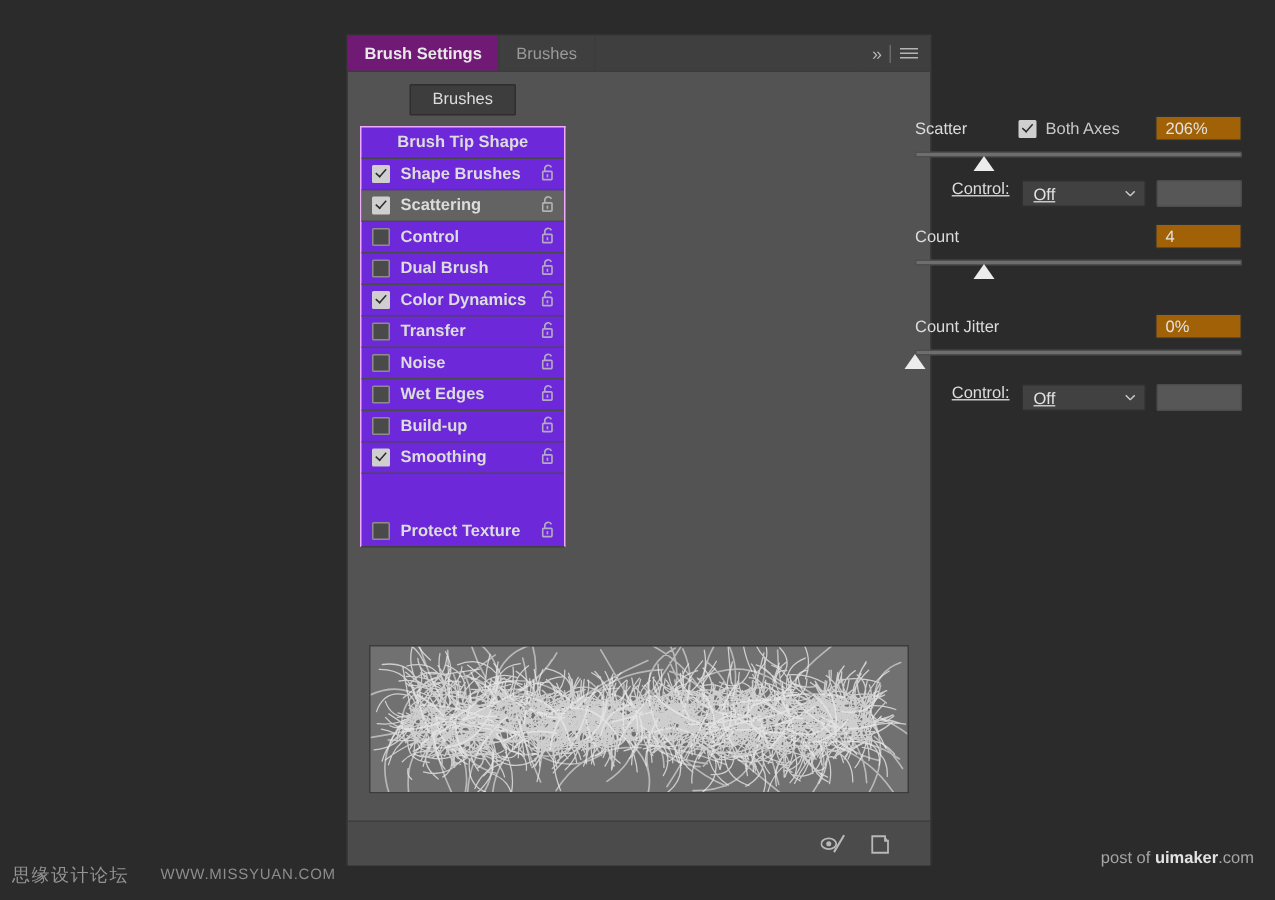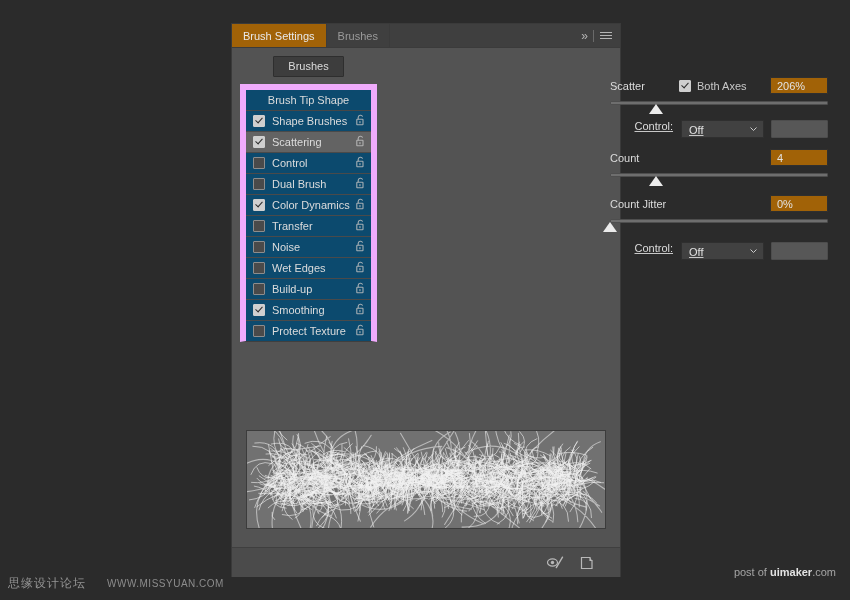--- a/index.html
+++ b/index.html
@@ -48,9 +48,9 @@
     user-select: none;
   }
   .tab.active {
-    background: #a16207;
+    background: #701a75;
     color: #e8e8e8;
-    font-weight: normal;
+    font-weight: bold;
   }
   #tabbar-spacer { flex: 1; background: #3f3f3f; }
   #tab-tools {

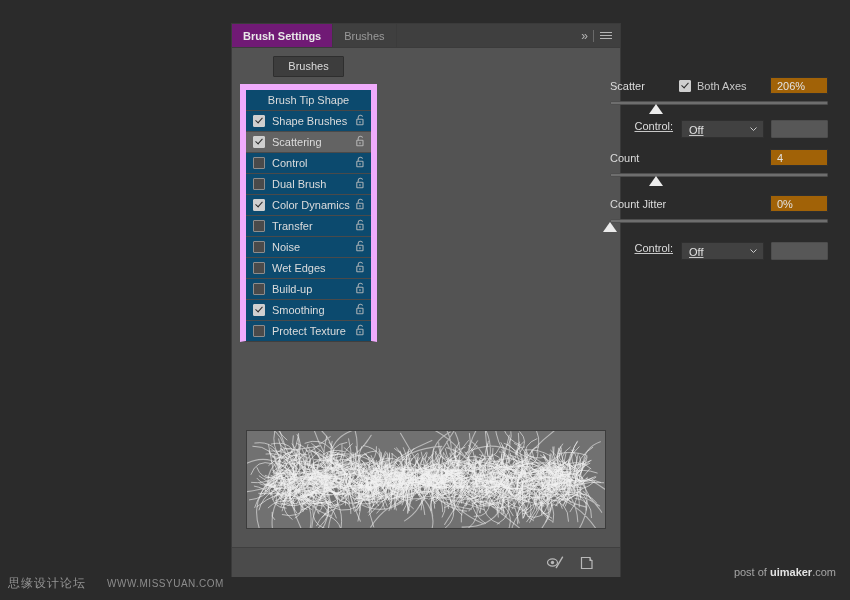--- a/index.html
+++ b/index.html
@@ -99,9 +99,10 @@
     user-select: none;
   }
   #opt-list {
-    background: #0c4a6e;
-    border: 6px solid #f0abfc;
+    background: #6d28d9;
+    border: 1px solid #f0abfc;
     border-bottom: 1px solid #3f3f3f;
+    font-weight: bold;
   }
   .list-head {
     height: 20px;

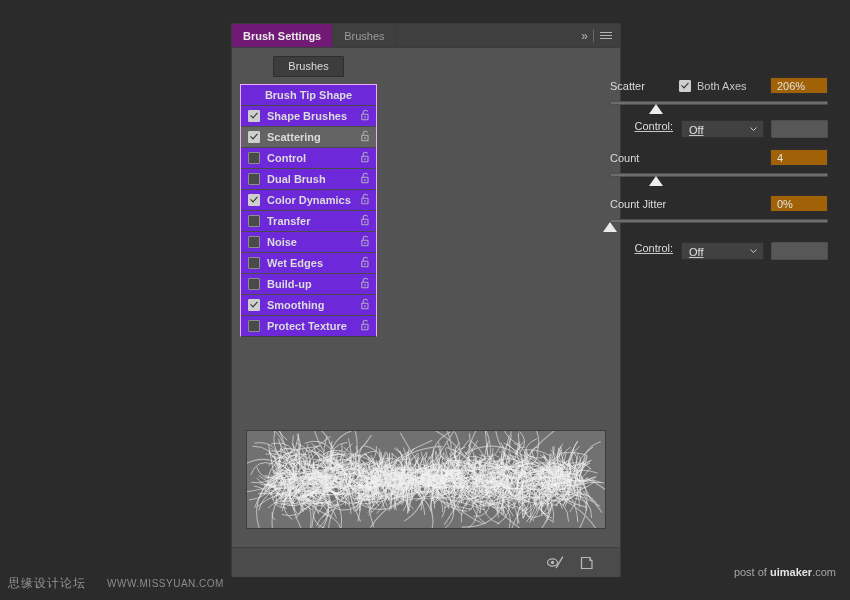--- a/index.html
+++ b/index.html
@@ -475,7 +475,7 @@
         <div class="sthumb" id="thumb-count" style="left: 45.78px;"></div>
       </div>
 
-      <div class="row-label" style="margin-top:6px">
+      <div class="row-label" style="margin-top:20px">
         <span class="cap">Count Jitter</span>
         <span class="numbox">0%</span>
       </div>

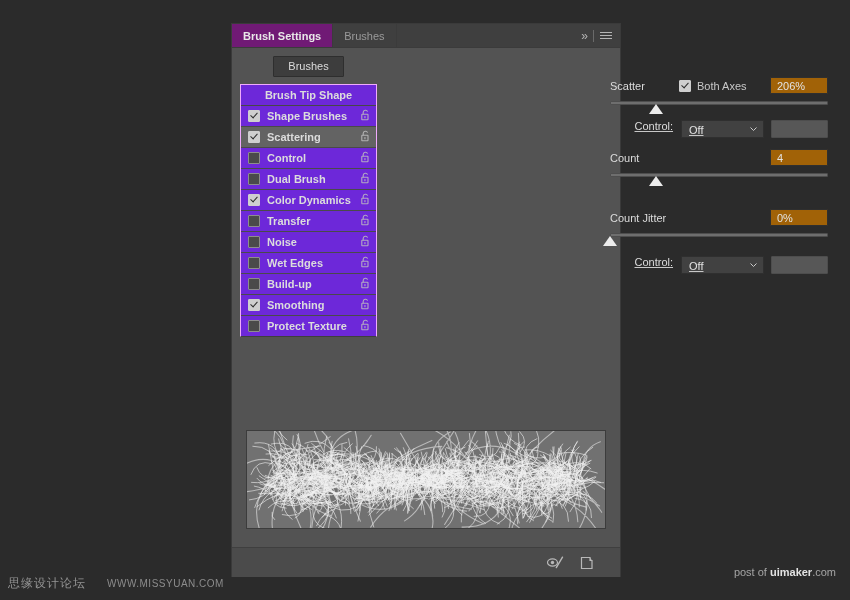--- a/index.html
+++ b/index.html
@@ -124,7 +124,7 @@
     user-select: none;
   }
   .opt-row.sel { background: #636363; }
-  .opt-row:last-child { border-bottom: none; }
+  .opt-row:last-child { border-bottom: none; margin-top: 28px; }
   .cb {
     width: 10px; height: 10px;
     border: 1px solid #8d8d8d;

